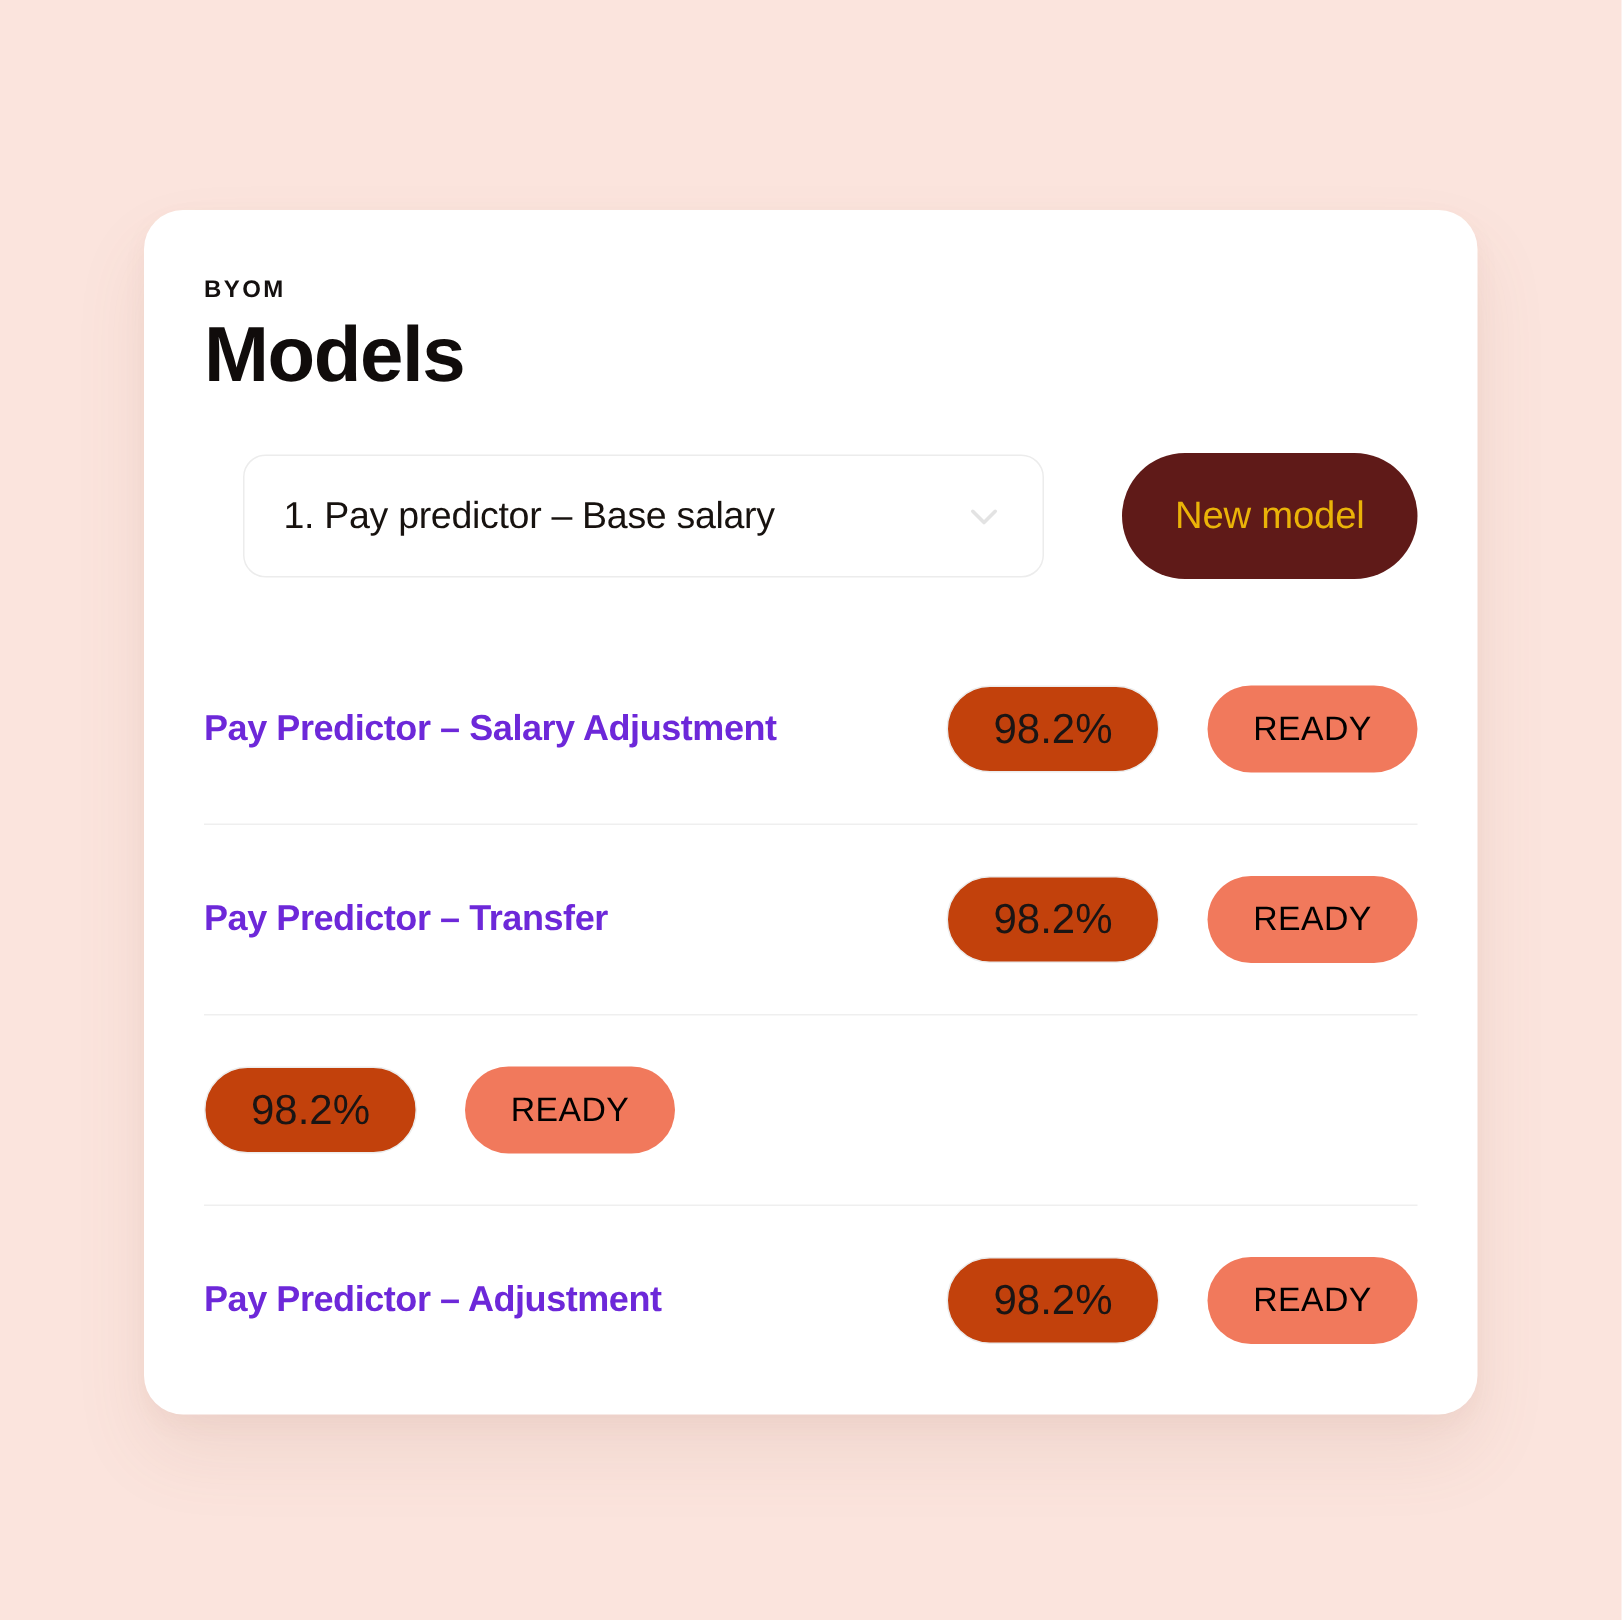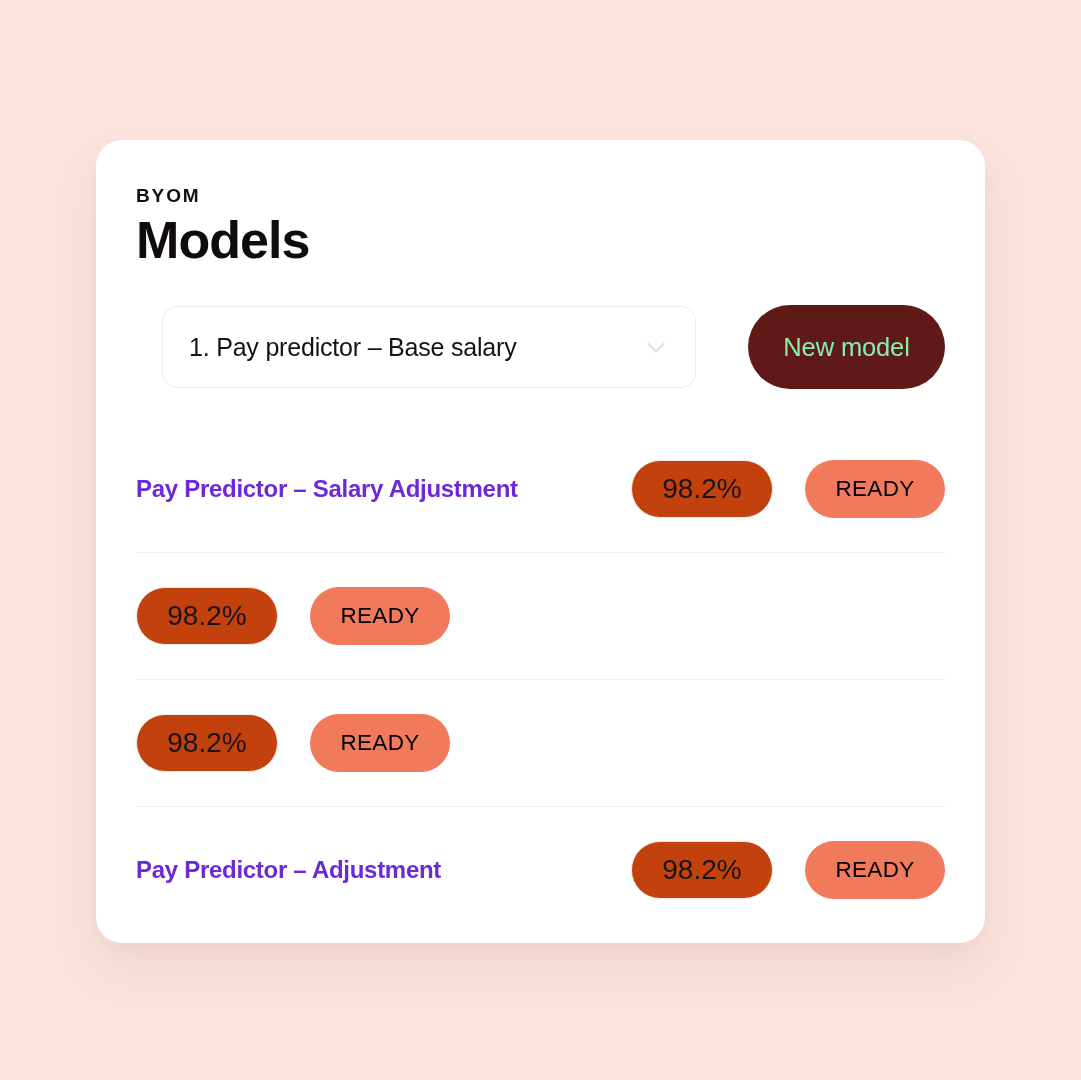--- a/index.html
+++ b/index.html
@@ -37,7 +37,7 @@
   }
 
   .eyebrow {
-    font-size: 19px;
+    font-size: 16px;
     font-weight: 700;
     letter-spacing: 0.10em;
     color: #14100f;

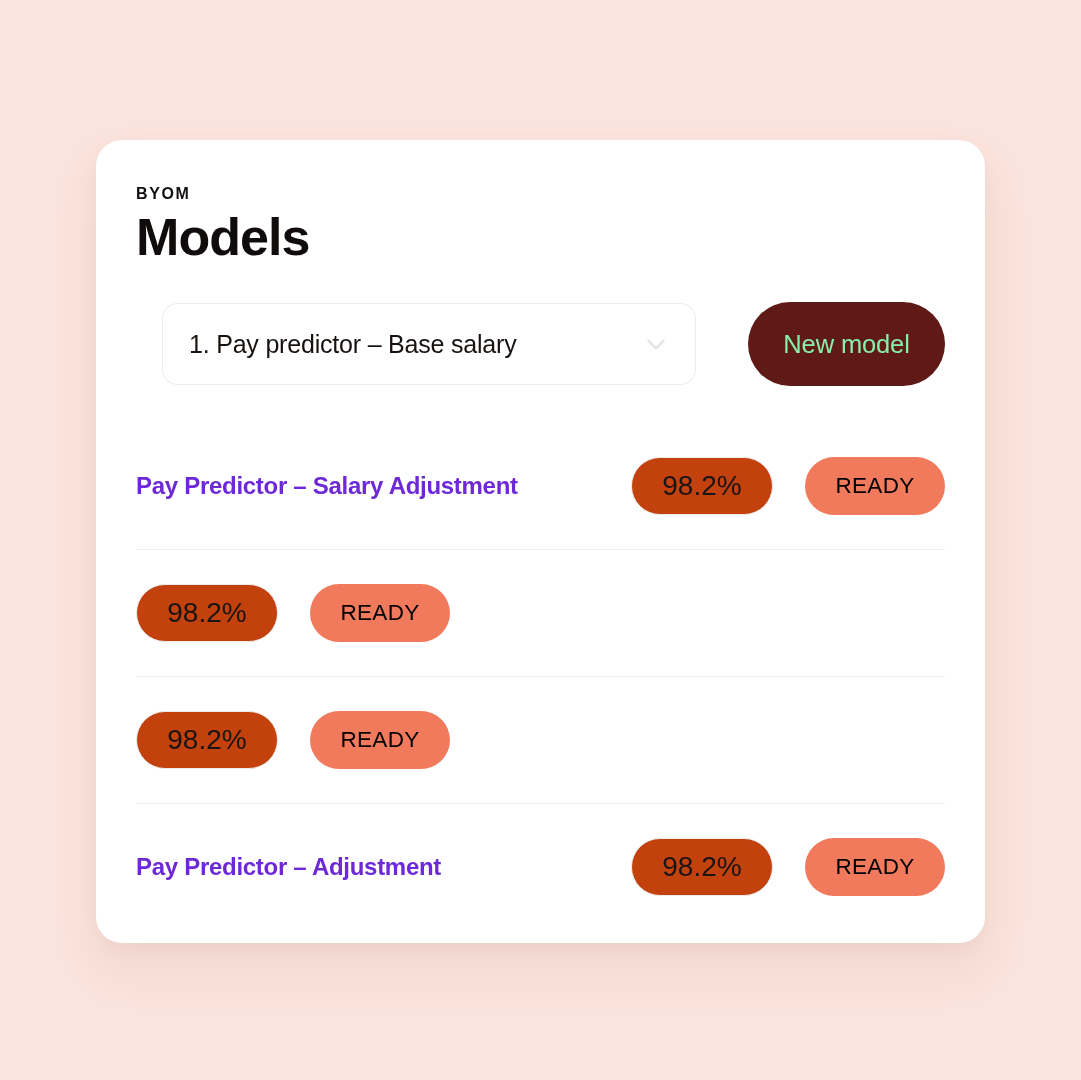--- a/index.html
+++ b/index.html
@@ -99,7 +99,7 @@
     border: none;
     border-radius: 42px;
     background: #5f1a18;
-    color: #86efac;
+    color: #eab308;
     font-family: "Liberation Sans", sans-serif;
     font-size: 25.5px;
     font-weight: 500;

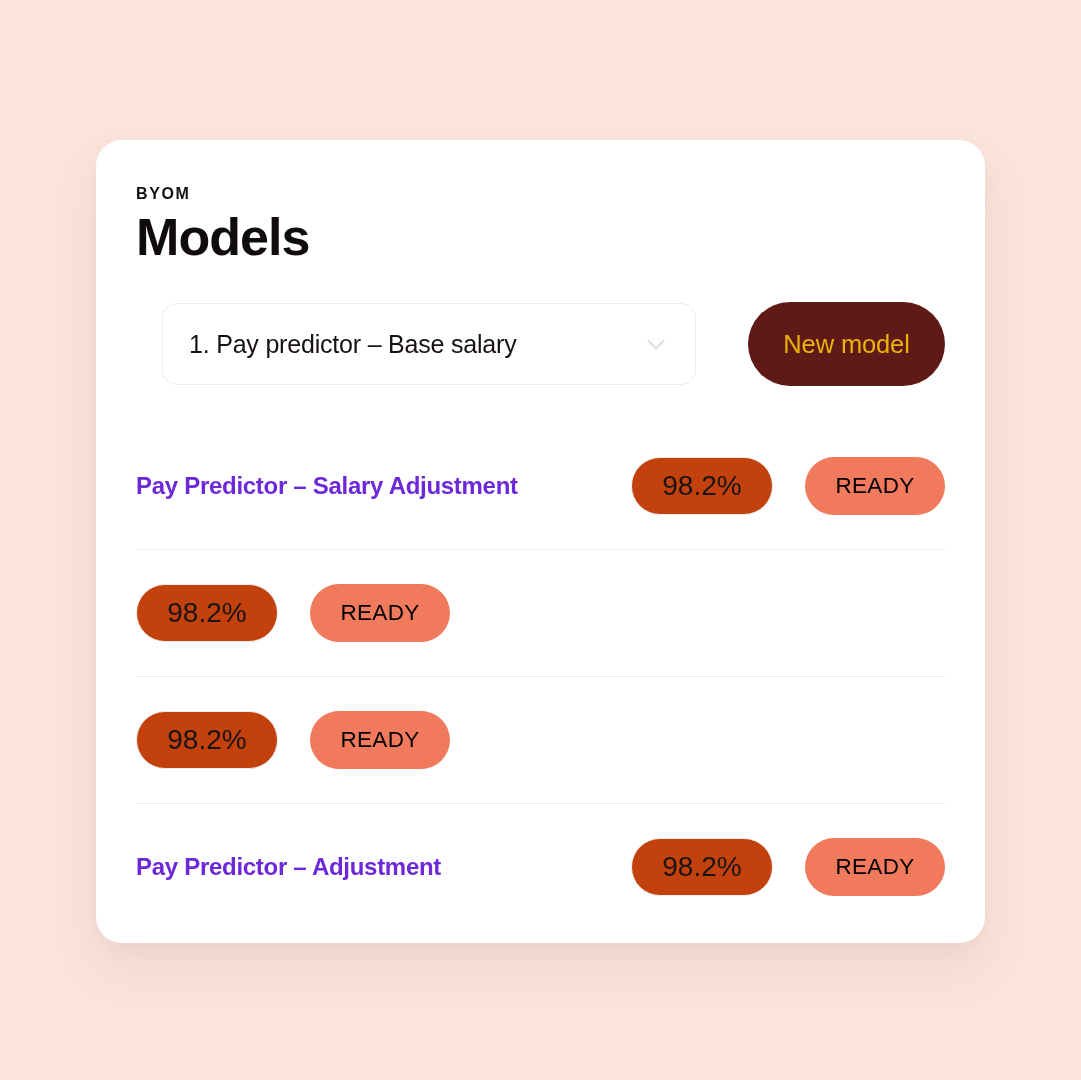--- a/index.html
+++ b/index.html
@@ -199,6 +199,7 @@
       </div>
 
       <div class="model-row">
+        <span class="model-name">Pay Predictor – Transfer</span>
         <span class="accuracy-pill">98.2%</span>
         <span class="status-badge">READY</span>
       </div>

